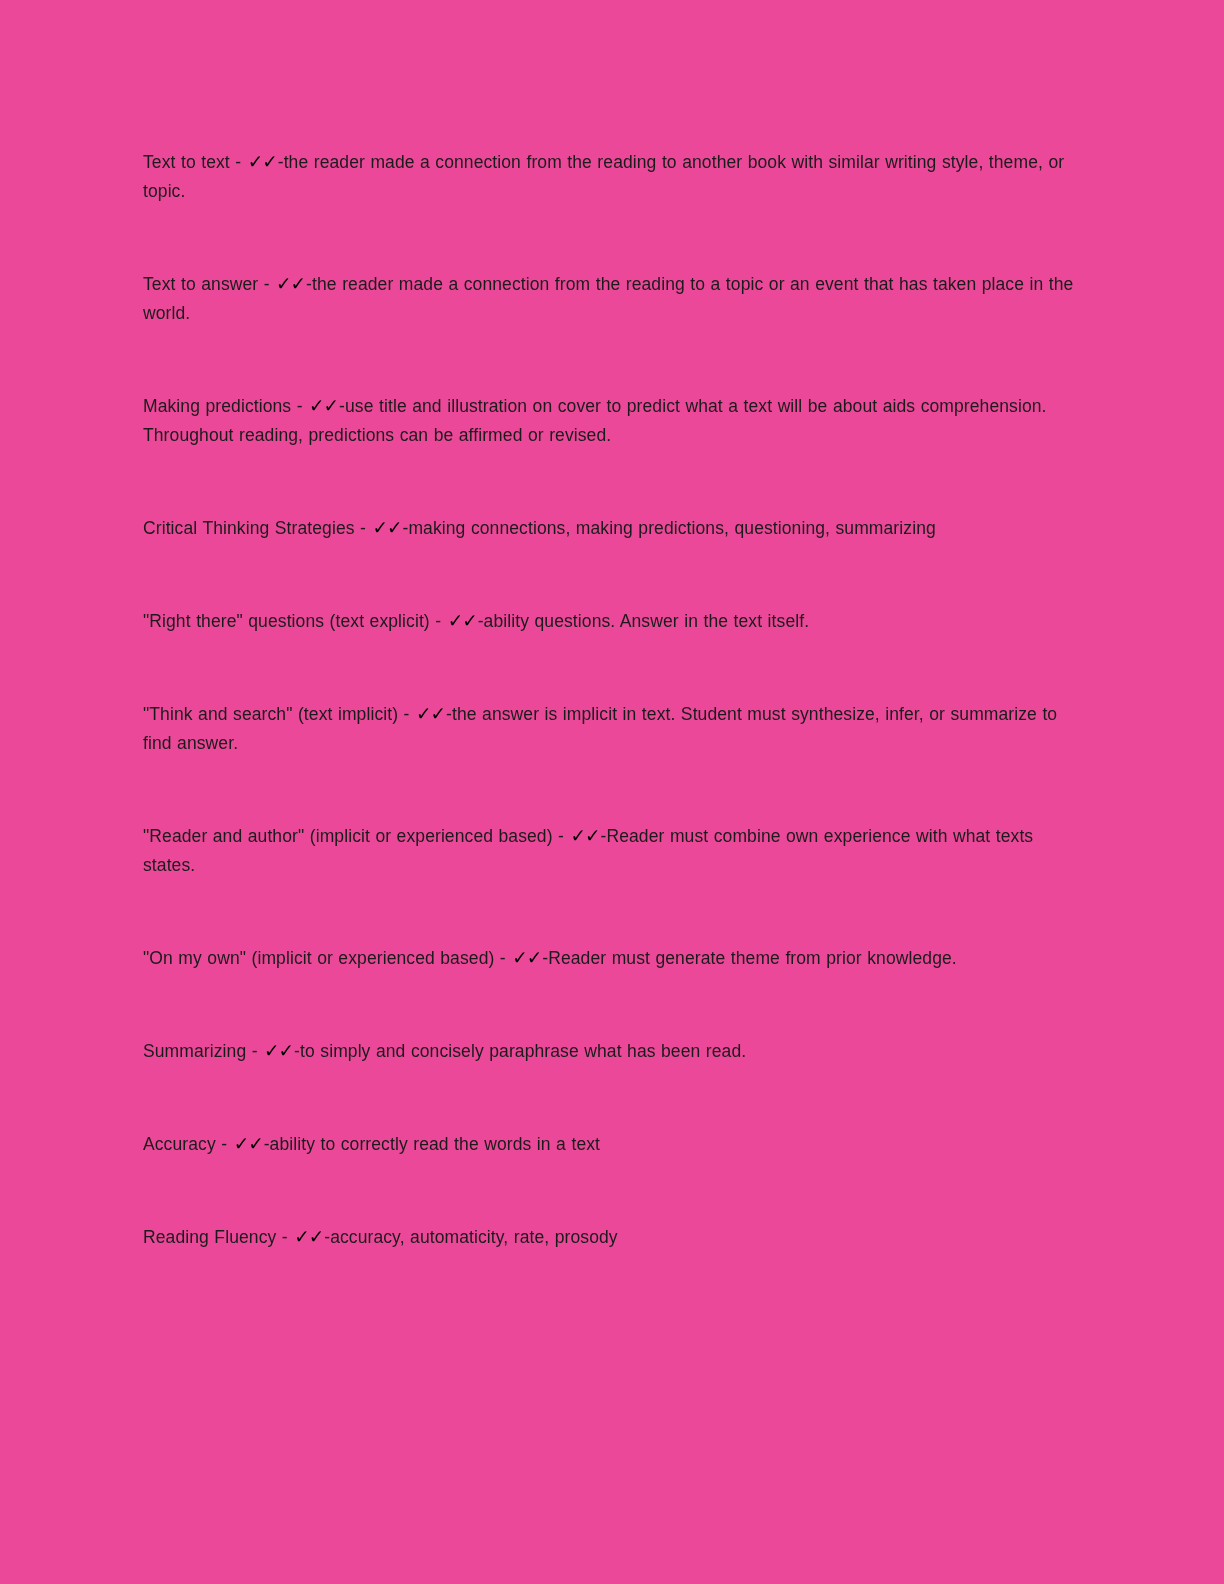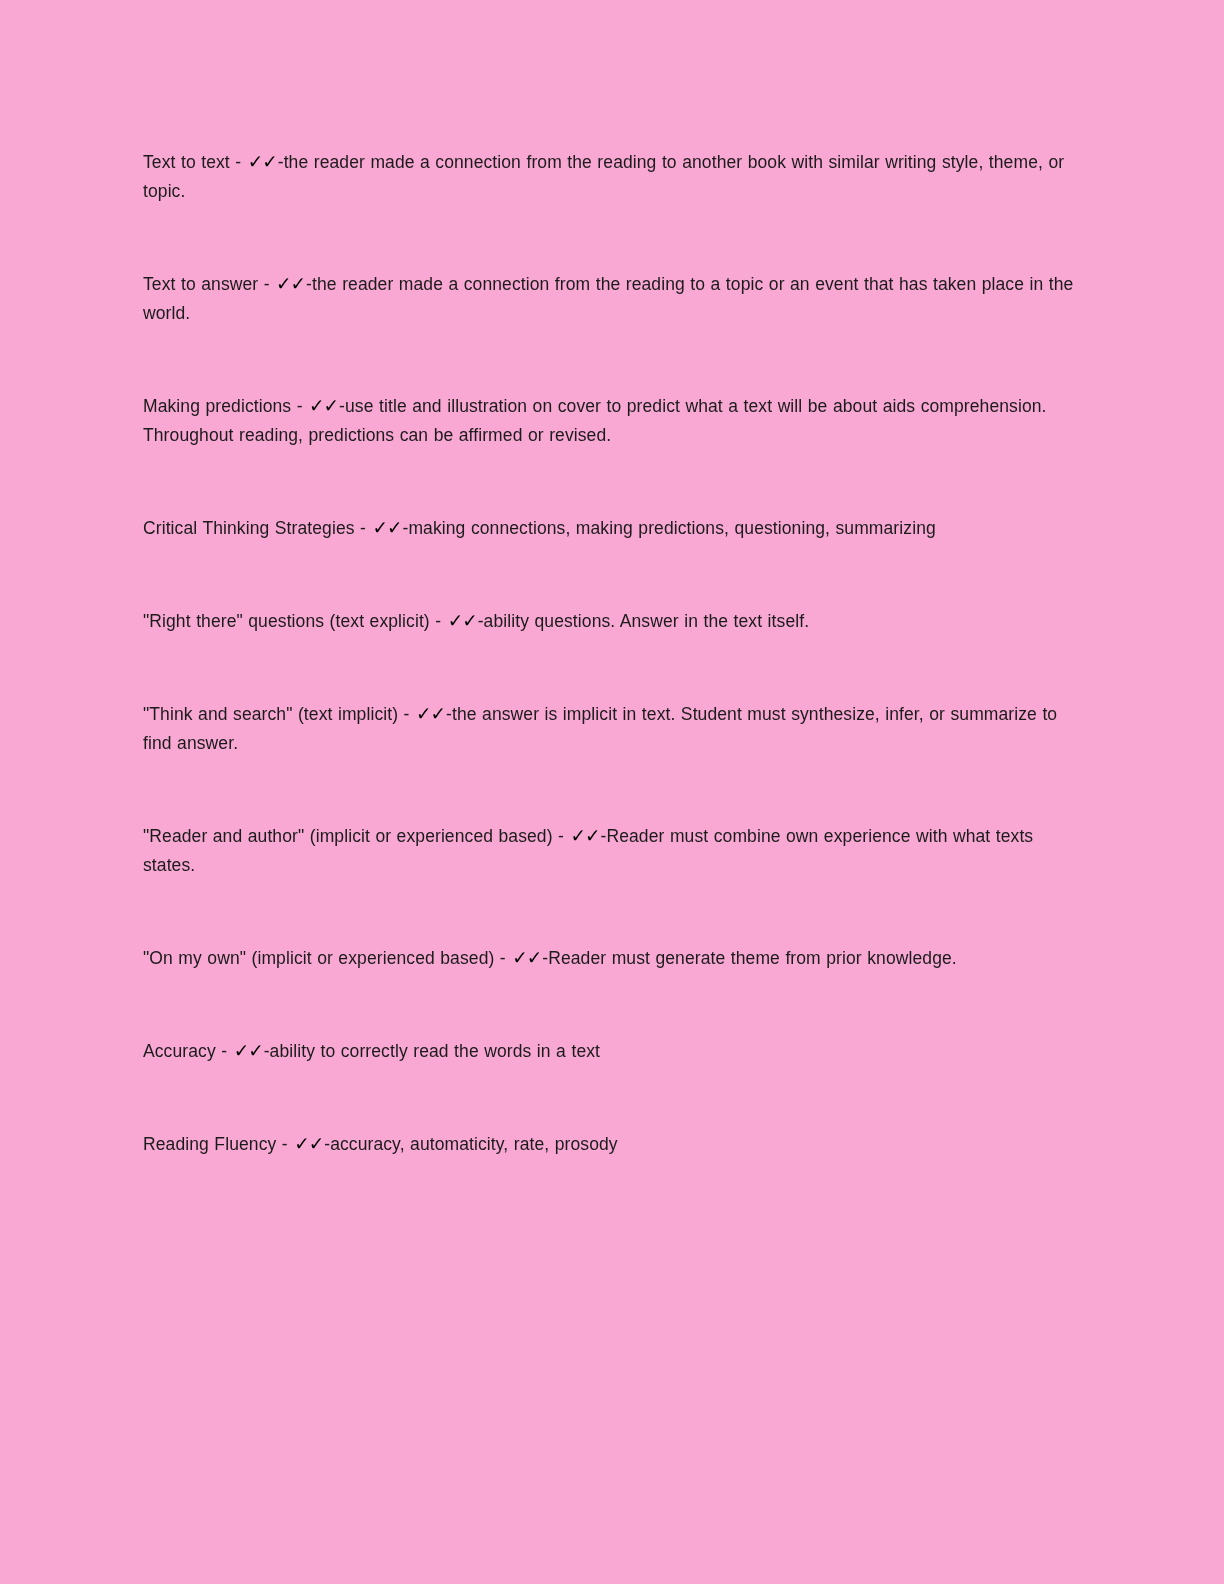--- a/index.html
+++ b/index.html
@@ -12,7 +12,7 @@
     width: 1224px;
     height: 1584px;
     margin: 0 auto;
-    background: #f9a8d4;
+    background: #ec4899;
     box-sizing: border-box;
     padding: 147px 140px 0 143px;
     font-family: "Liberation Sans", "DejaVu Sans", sans-serif;

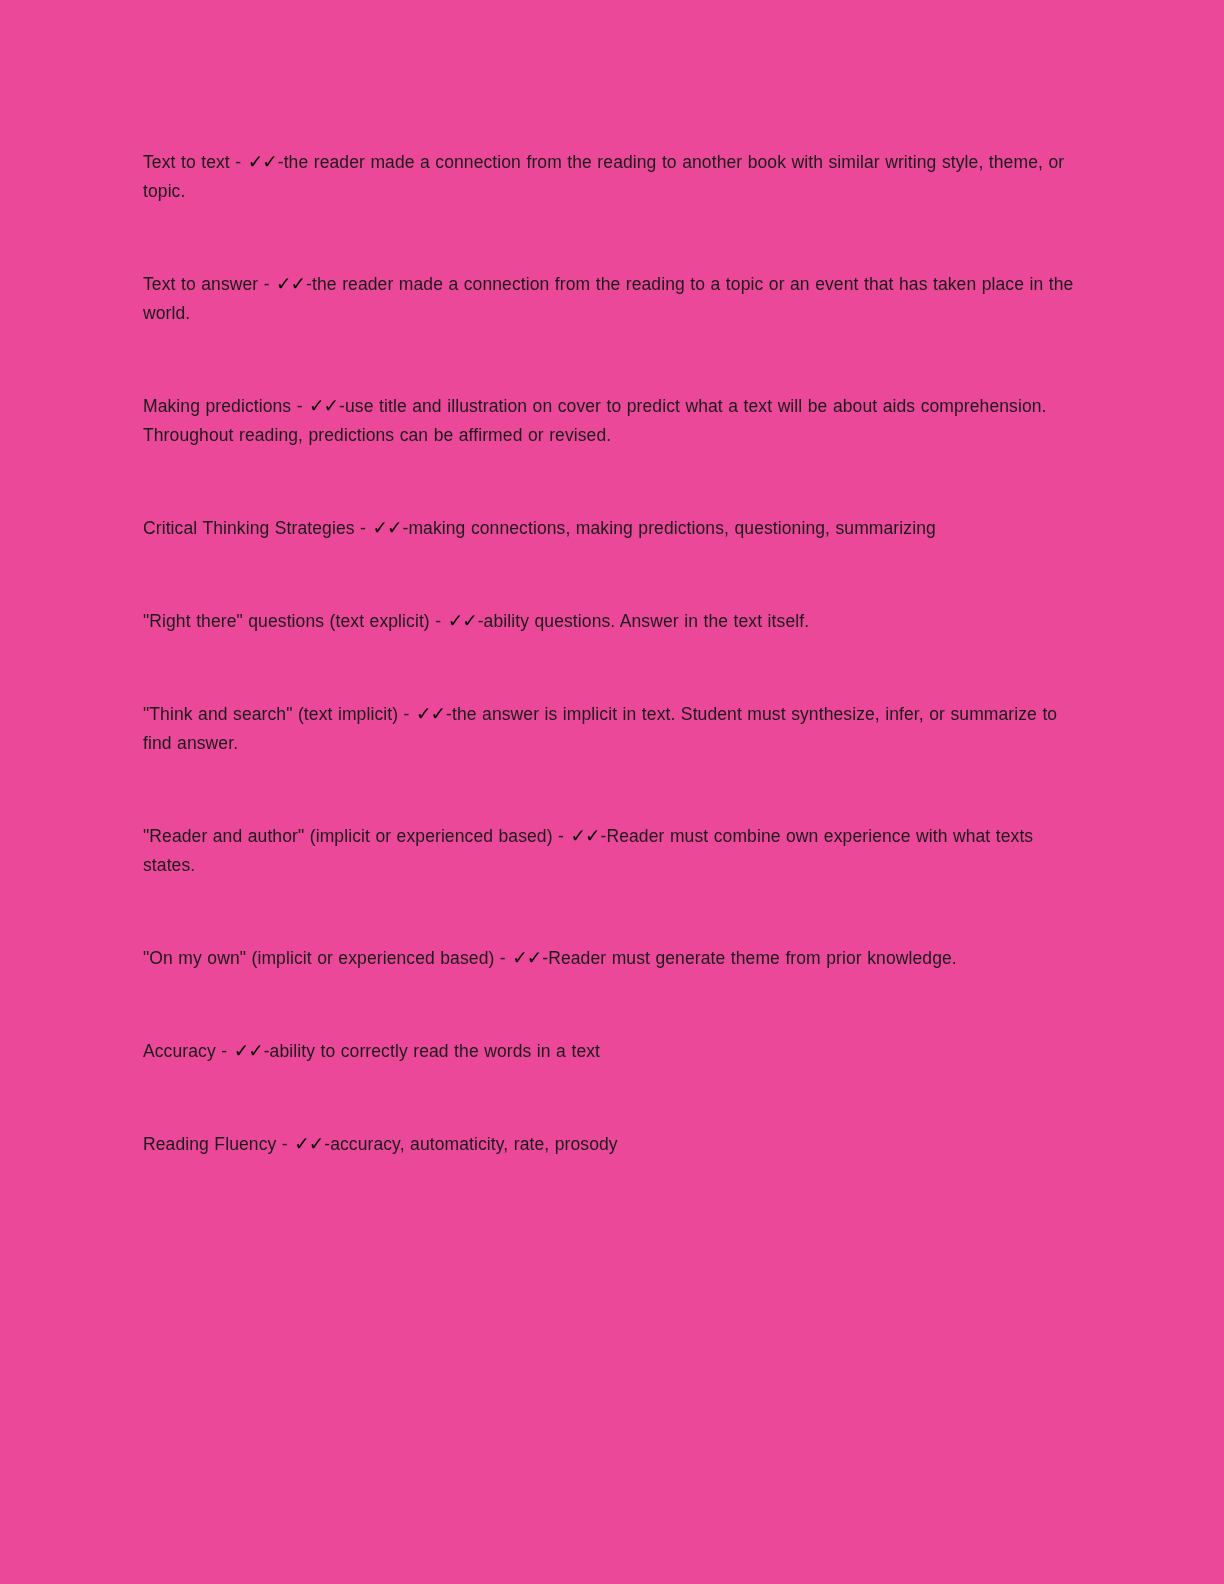--- a/index.html
+++ b/index.html
@@ -62,6 +62,7 @@
 
   <p class="entry"><span class="term">"On my own" (implicit or experienced based)</span><span class="sep-before"> - </span><span class="checks">✓✓</span><span class="sep-after">-</span><span class="definition">Reader must generate theme from prior knowledge.</span></p>
 
+  <p class="entry"><span class="term">Summarizing</span><span class="sep-before"> - </span><span class="checks">✓✓</span><span class="sep-after">-</span><span class="definition">to simply and concisely paraphrase what has been read.</span></p>
 
   <p class="entry"><span class="term">Accuracy</span><span class="sep-before"> - </span><span class="checks">✓✓</span><span class="sep-after">-</span><span class="definition">ability to correctly read the words in a text</span></p>
 

